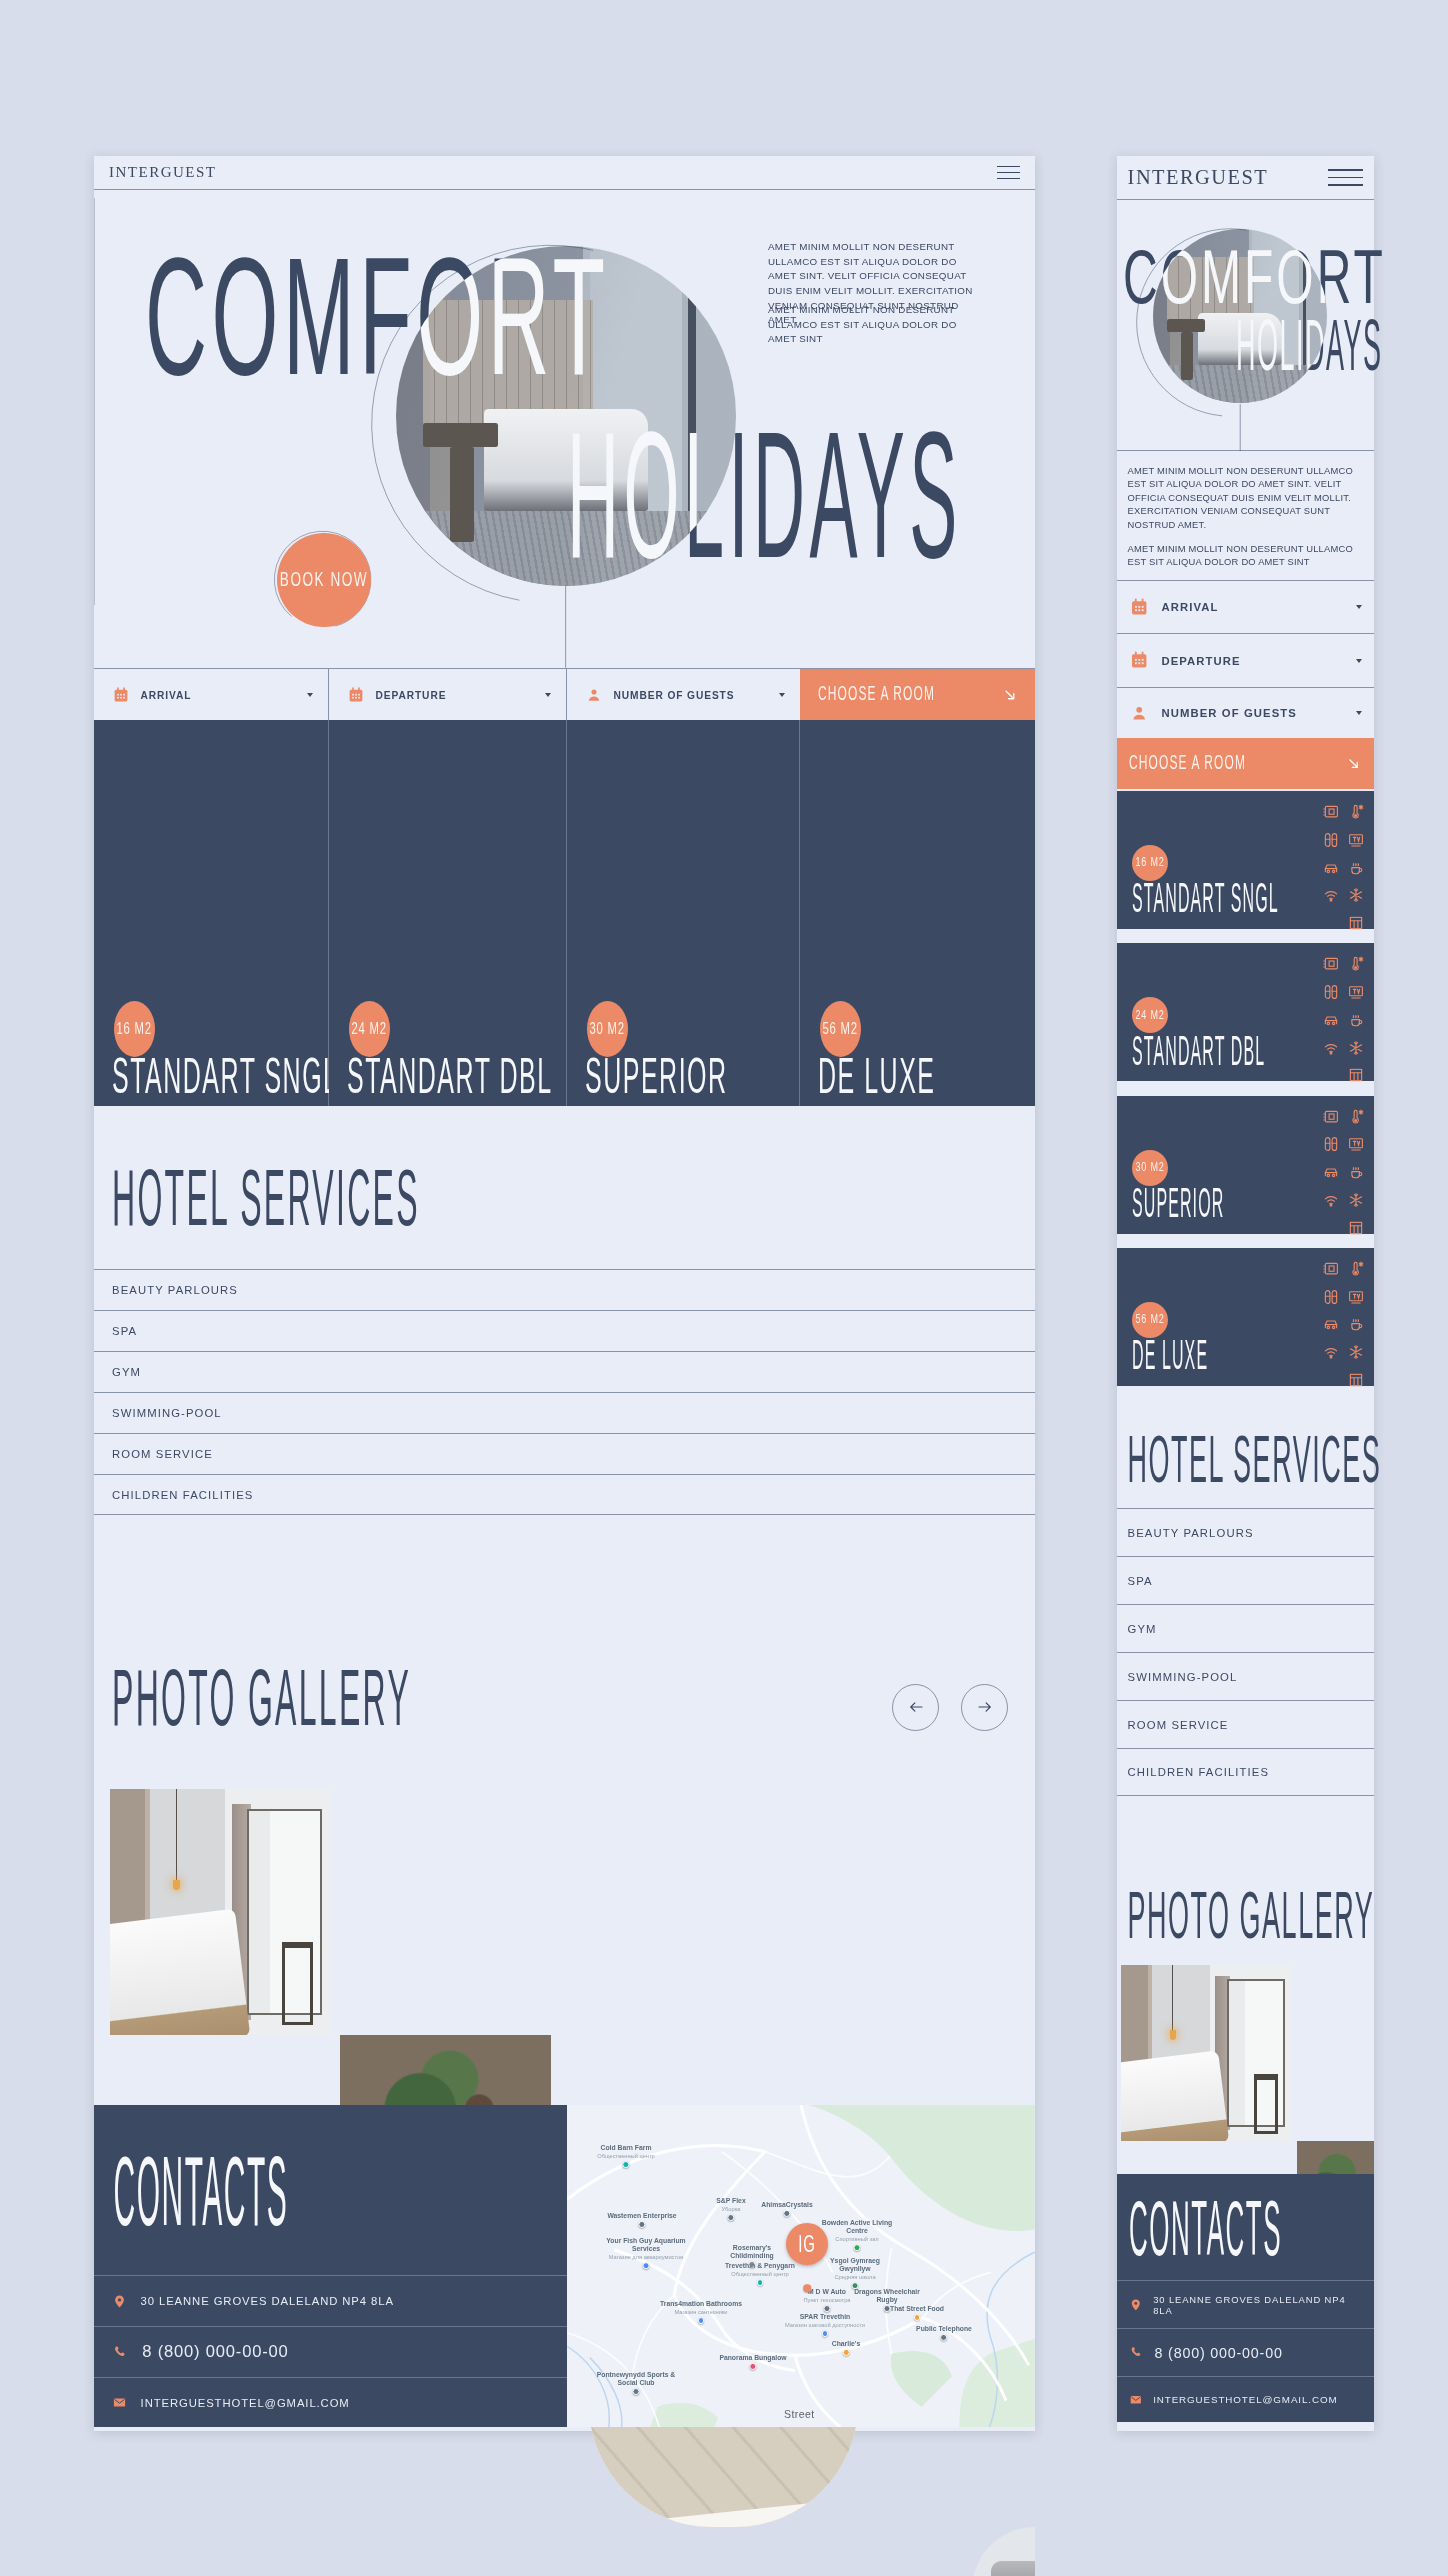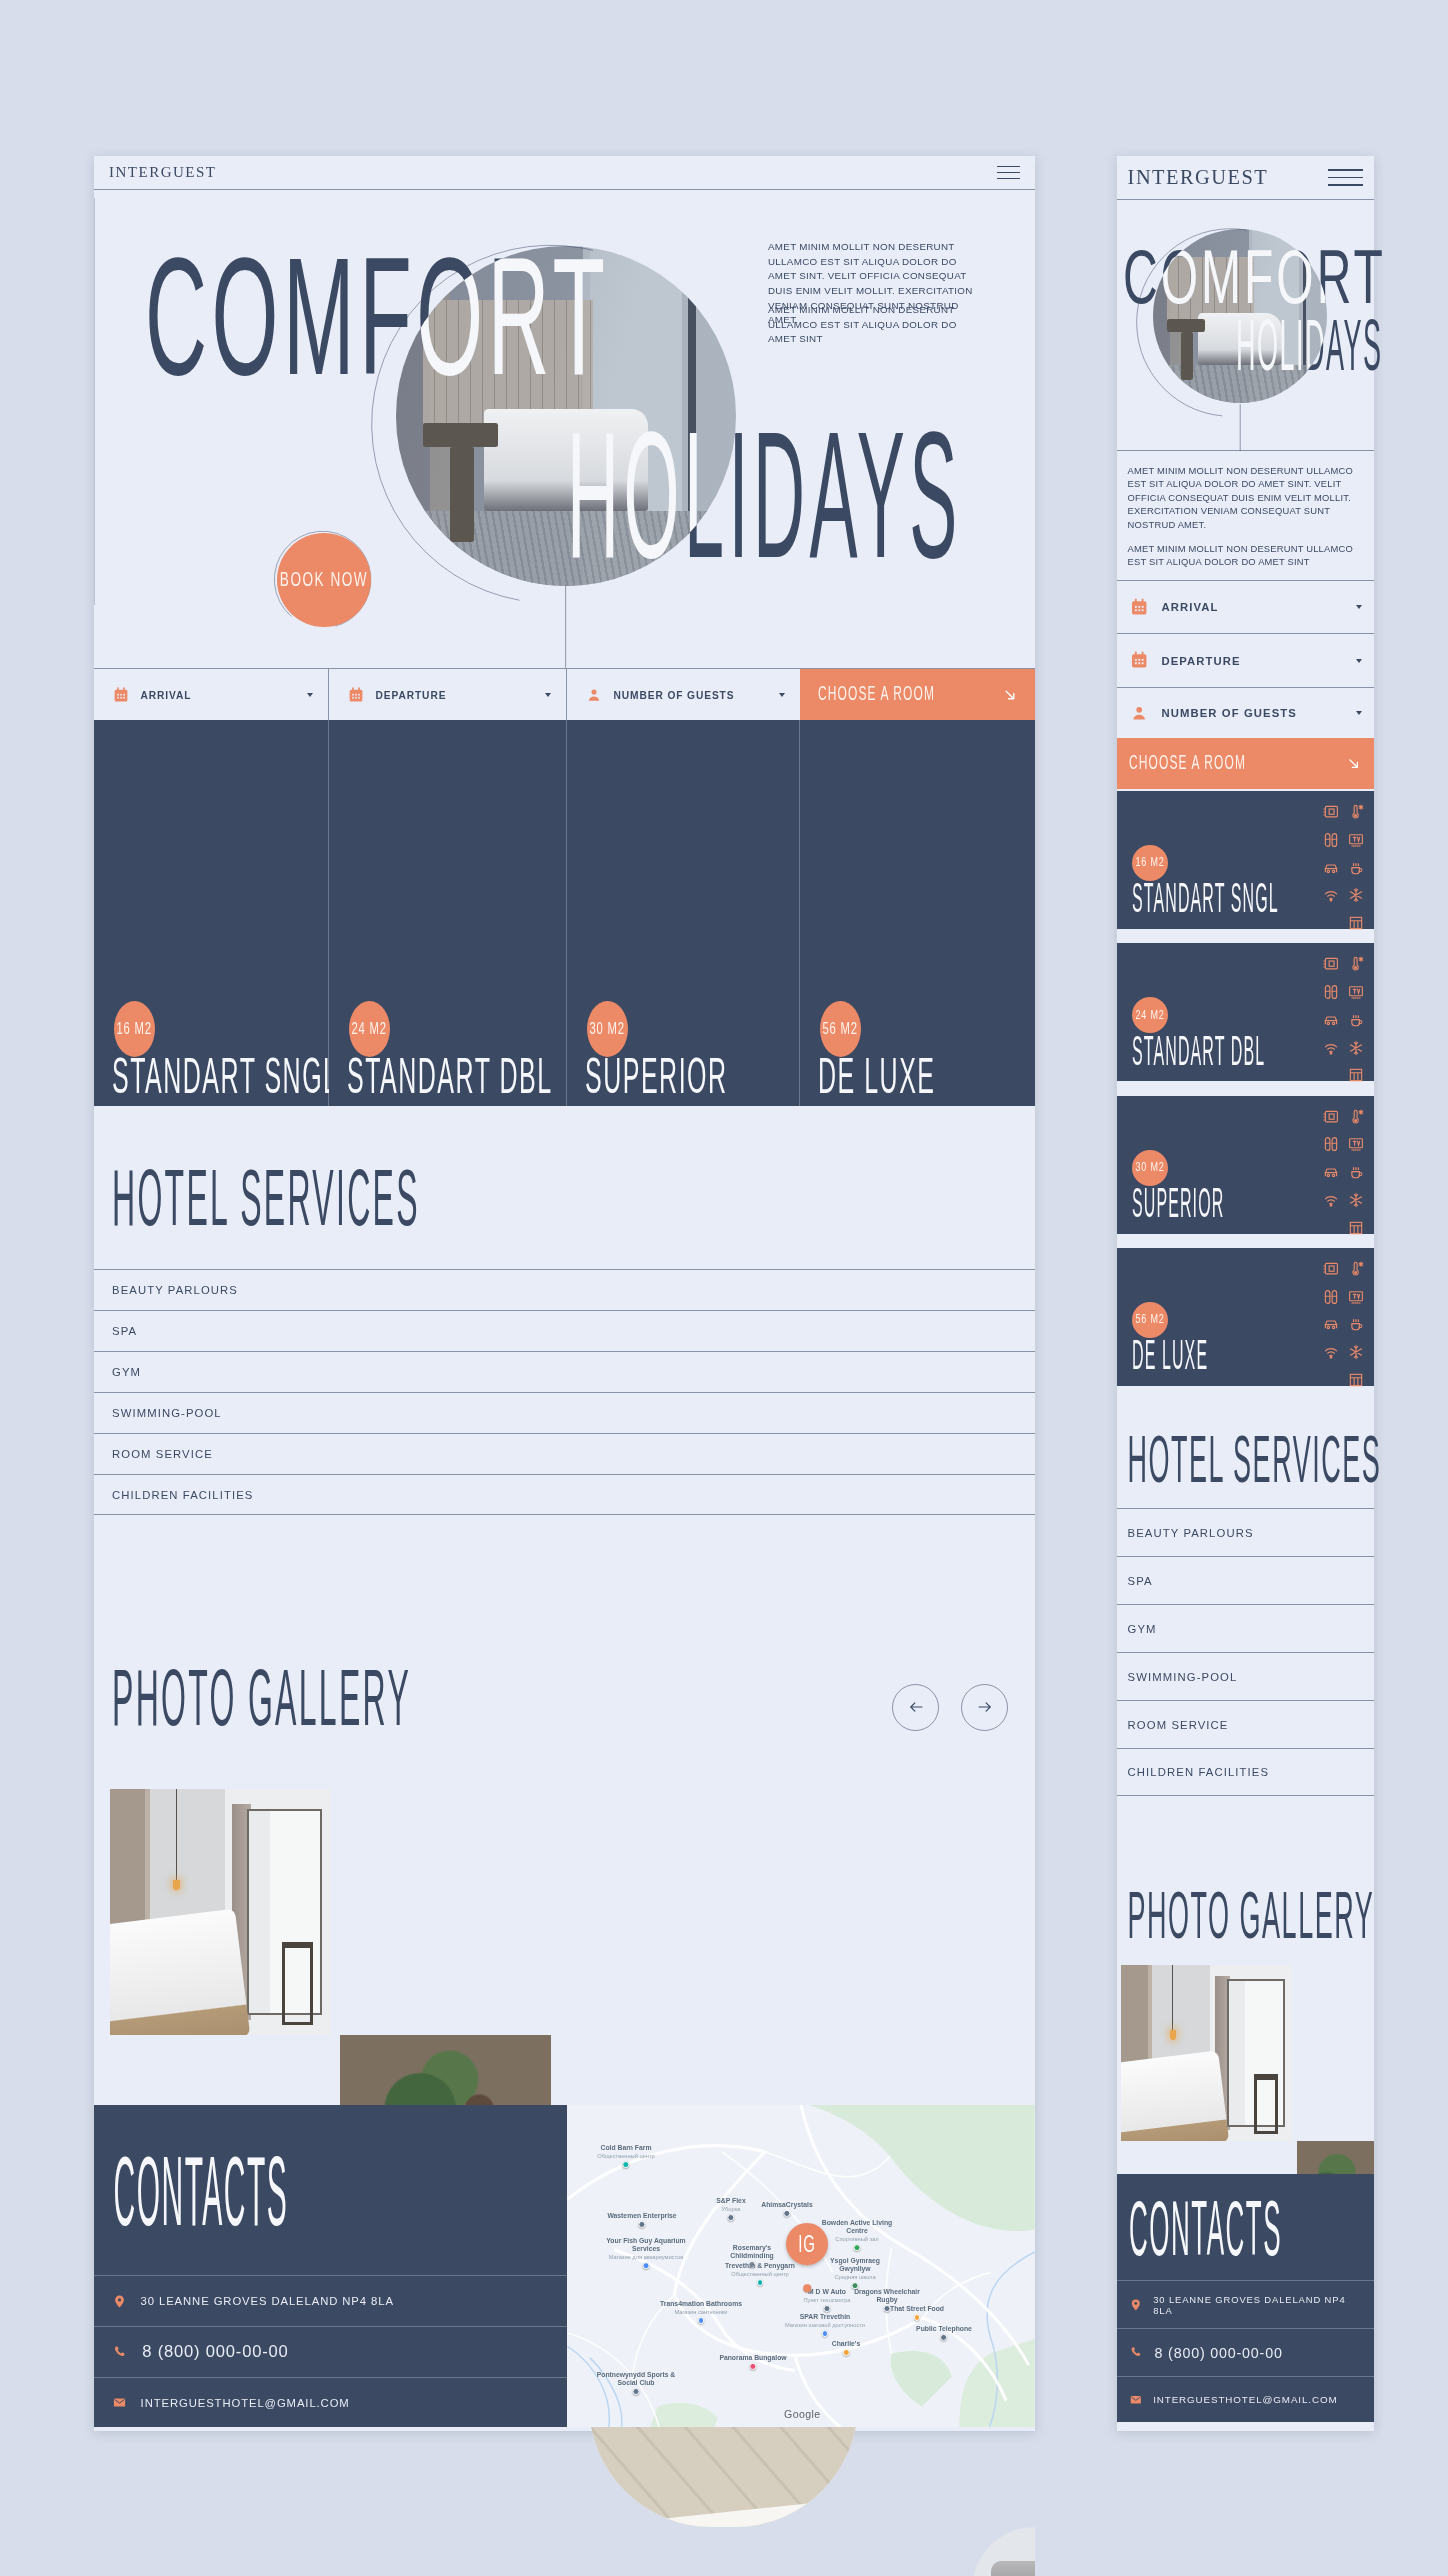--- a/index.html
+++ b/index.html
@@ -526,7 +526,7 @@
           <span class="cond center" style="font-size:15px;letter-spacing:0.8px;transform:scaleY(1.6);color:#fff;">IG</span>
         </div>
       <span class="ig-dot" style="left:240px;top:183px;"></span>
-      <span class="gmark" style="left:217px;bottom:7.5px;">Google</span>
+      <span class="gmark" style="left:217px;bottom:7.5px;">Street</span>
     </div>
   </section>
 </div>

